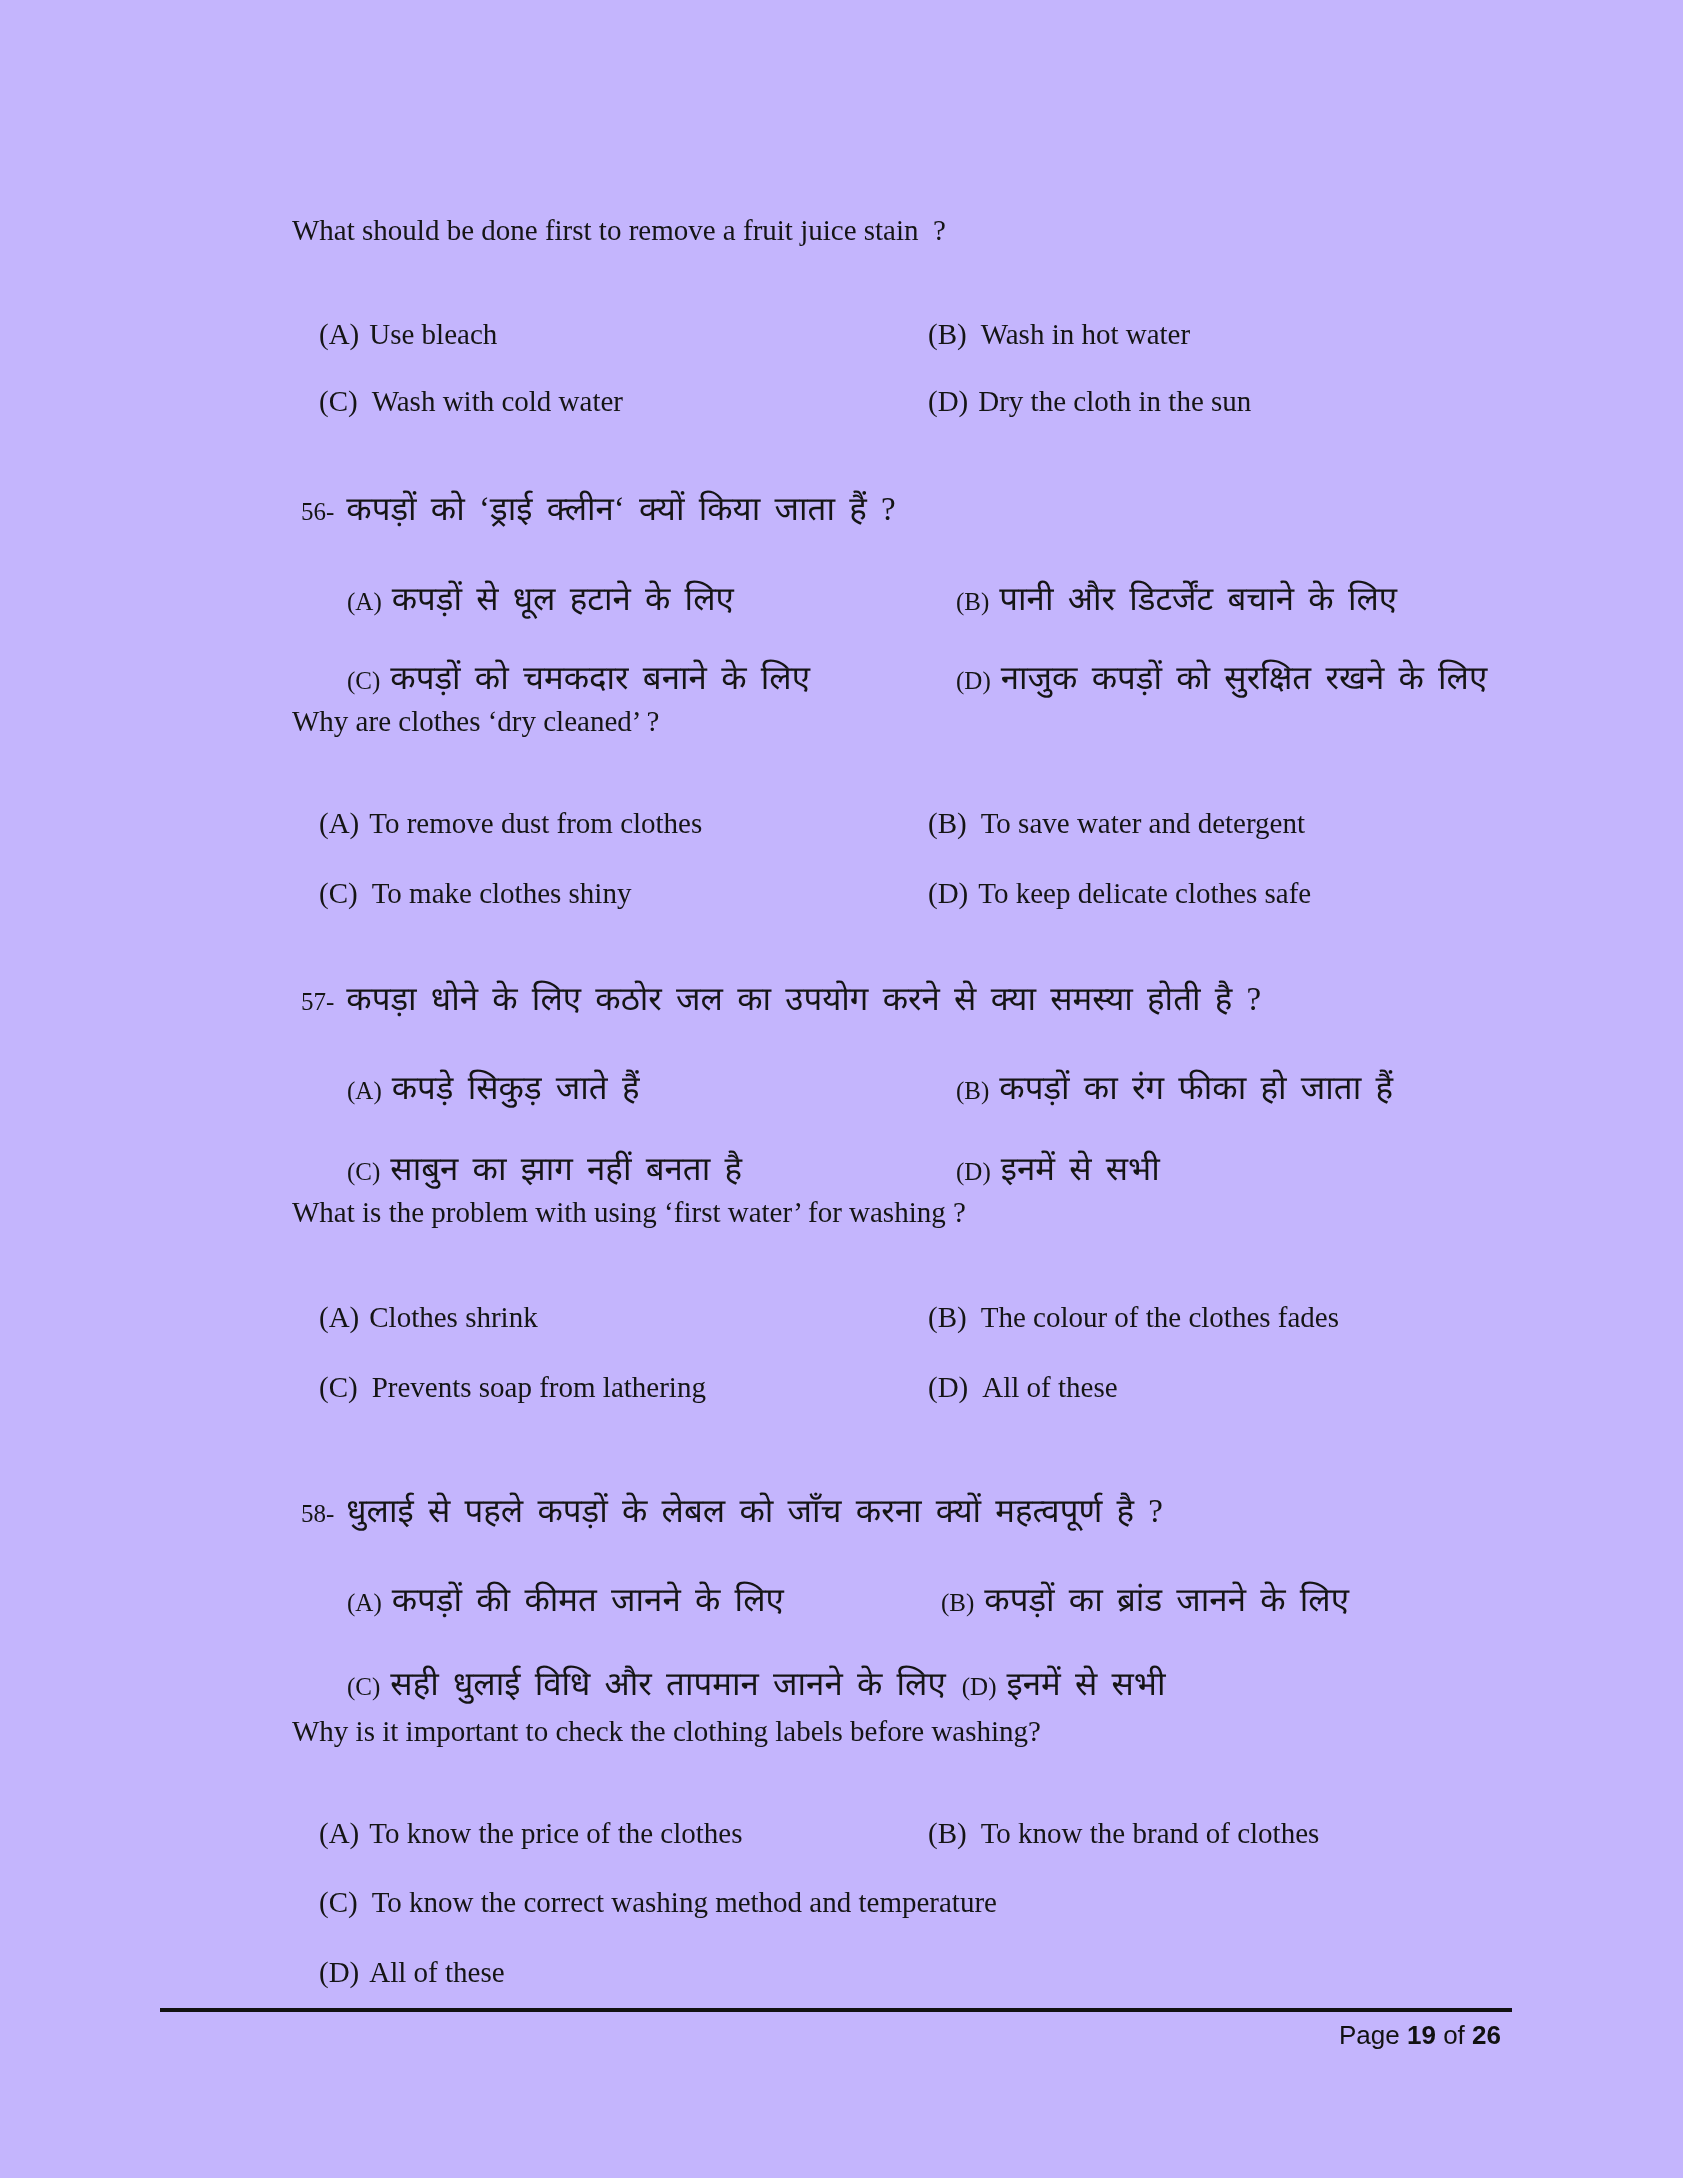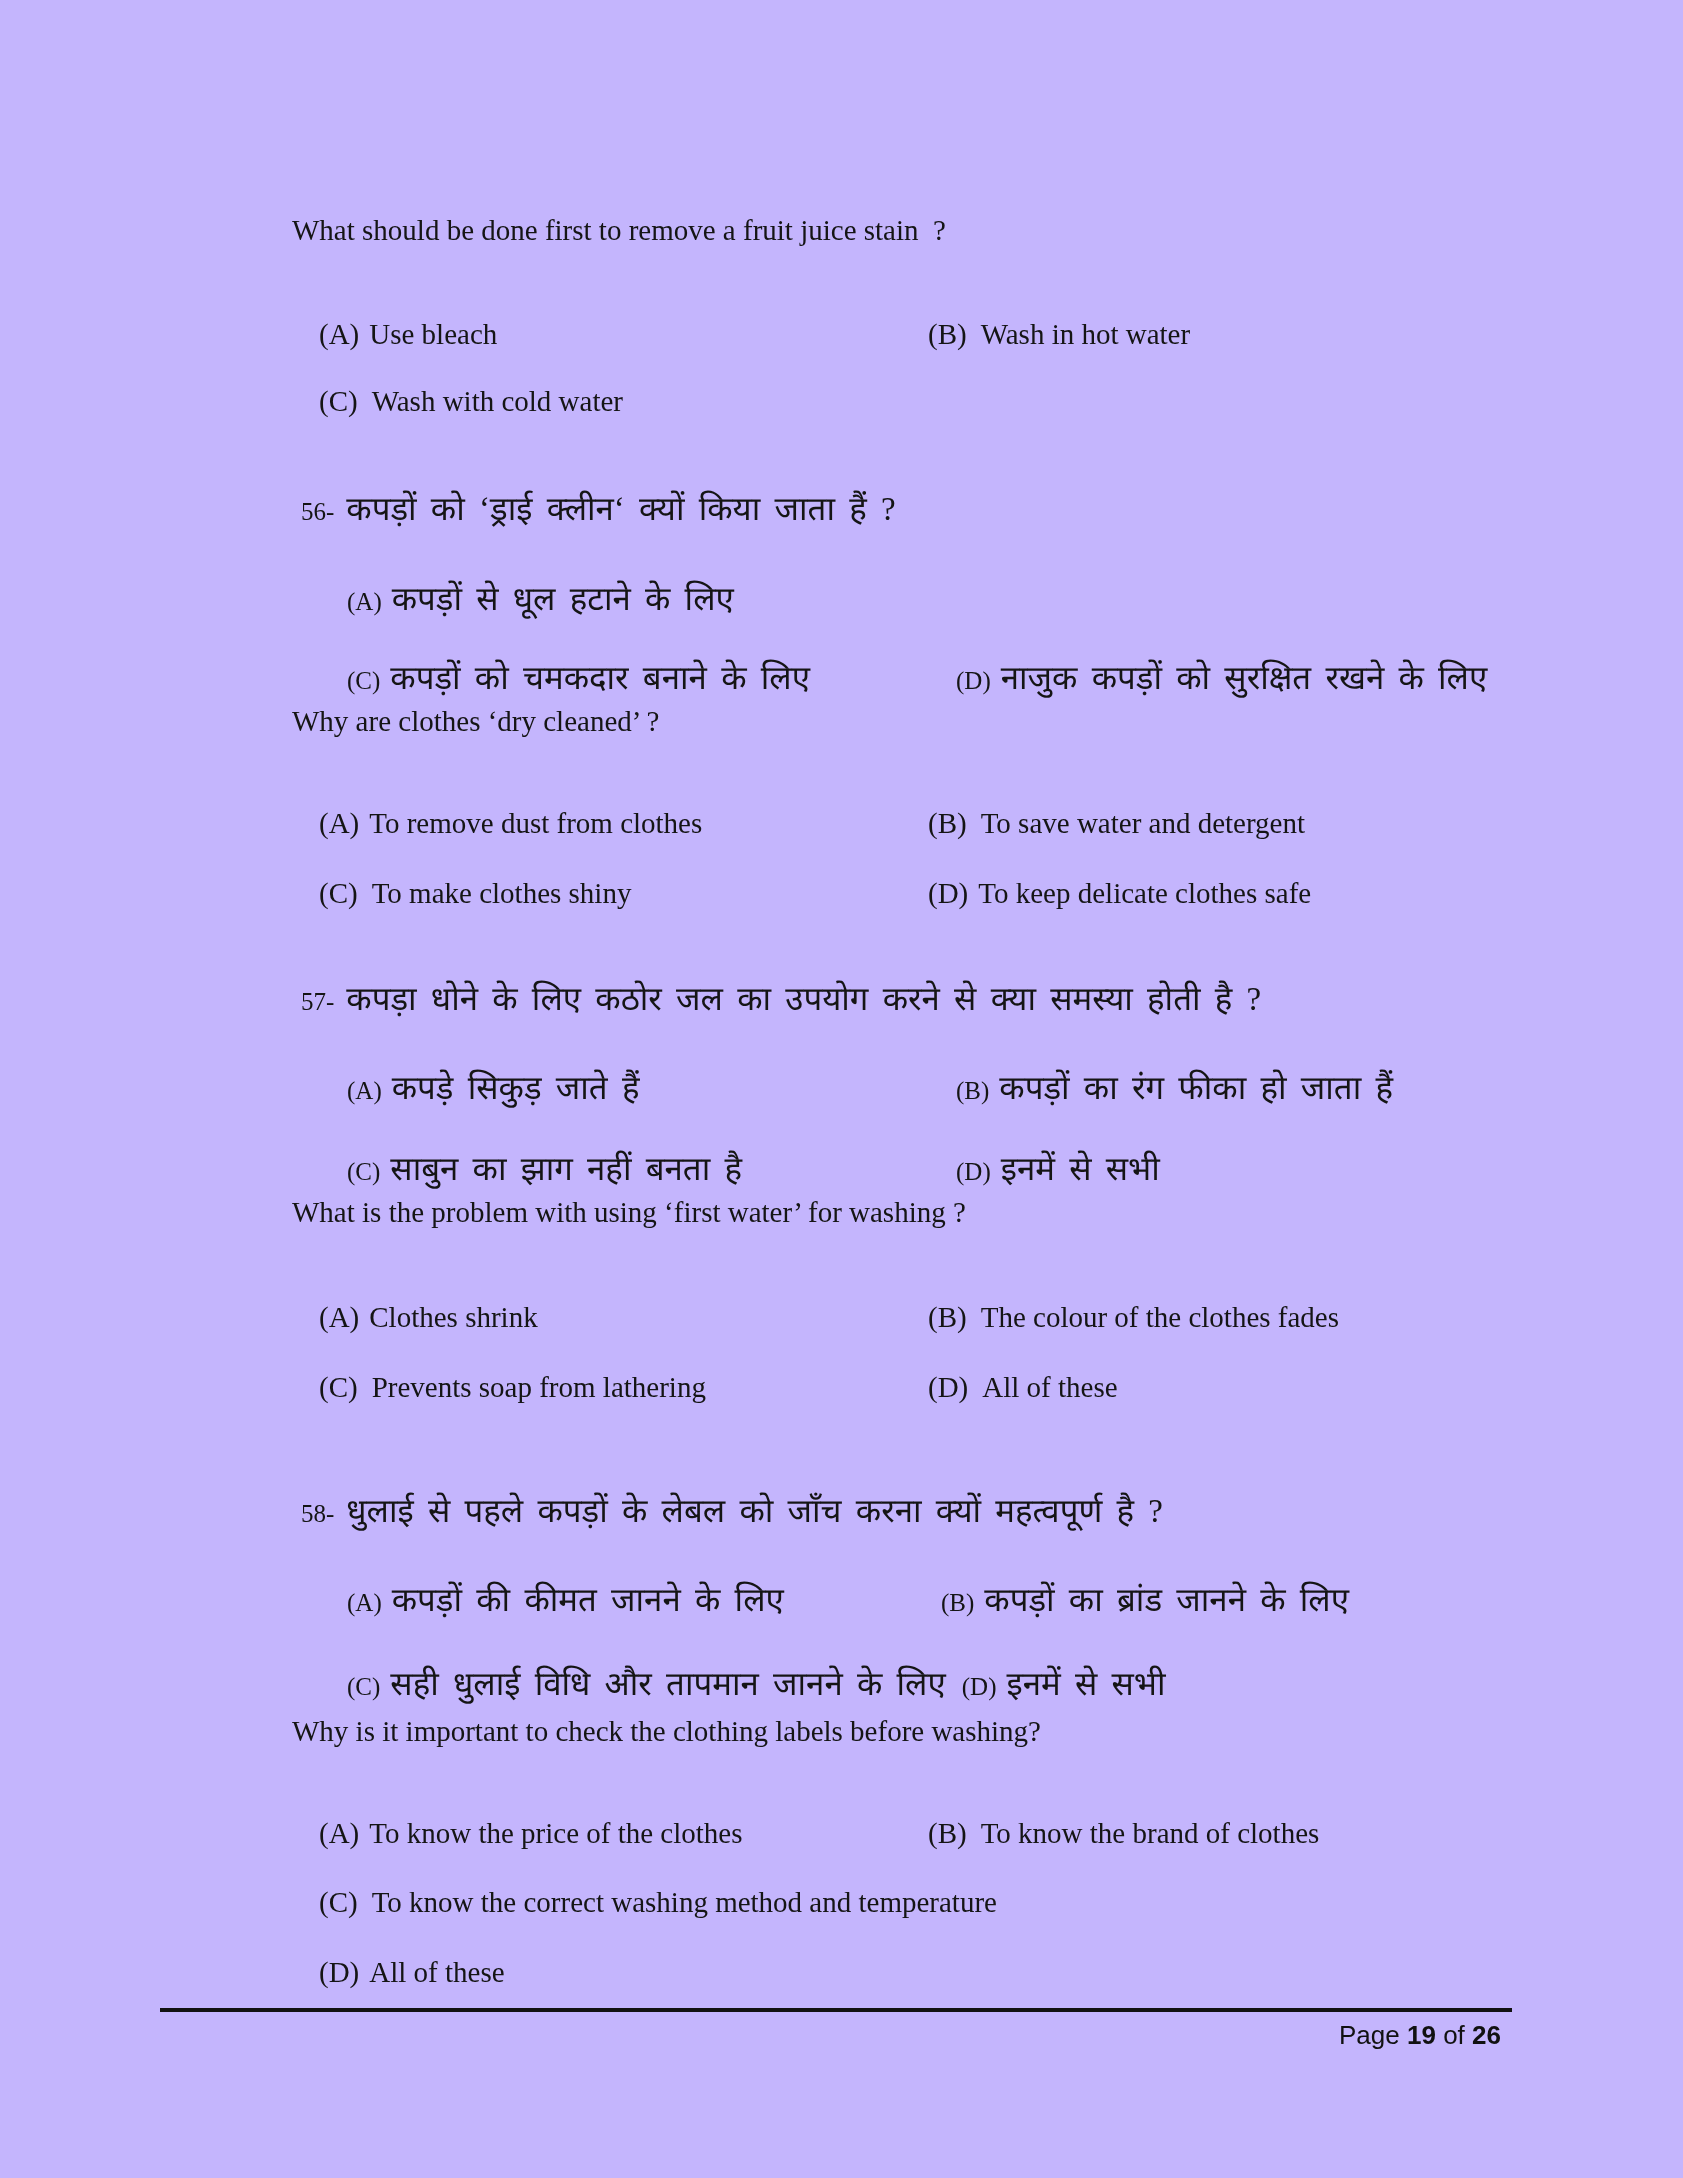--- a/index.html
+++ b/index.html
@@ -68,6 +68,9 @@
   </div>
   <div class="it en" style="left:290px;top:352px">
     <span class="opt-label wide">(C)</span><span>Wash with cold water</span>
+  </div>
+  <div class="it en" style="left:899px;top:352px">
+    <span class="opt-label">(D)</span><span>Dry the cloth in the sun</span>
   </div>
 
   <div class="it hi" style="left:244px;top:453px">

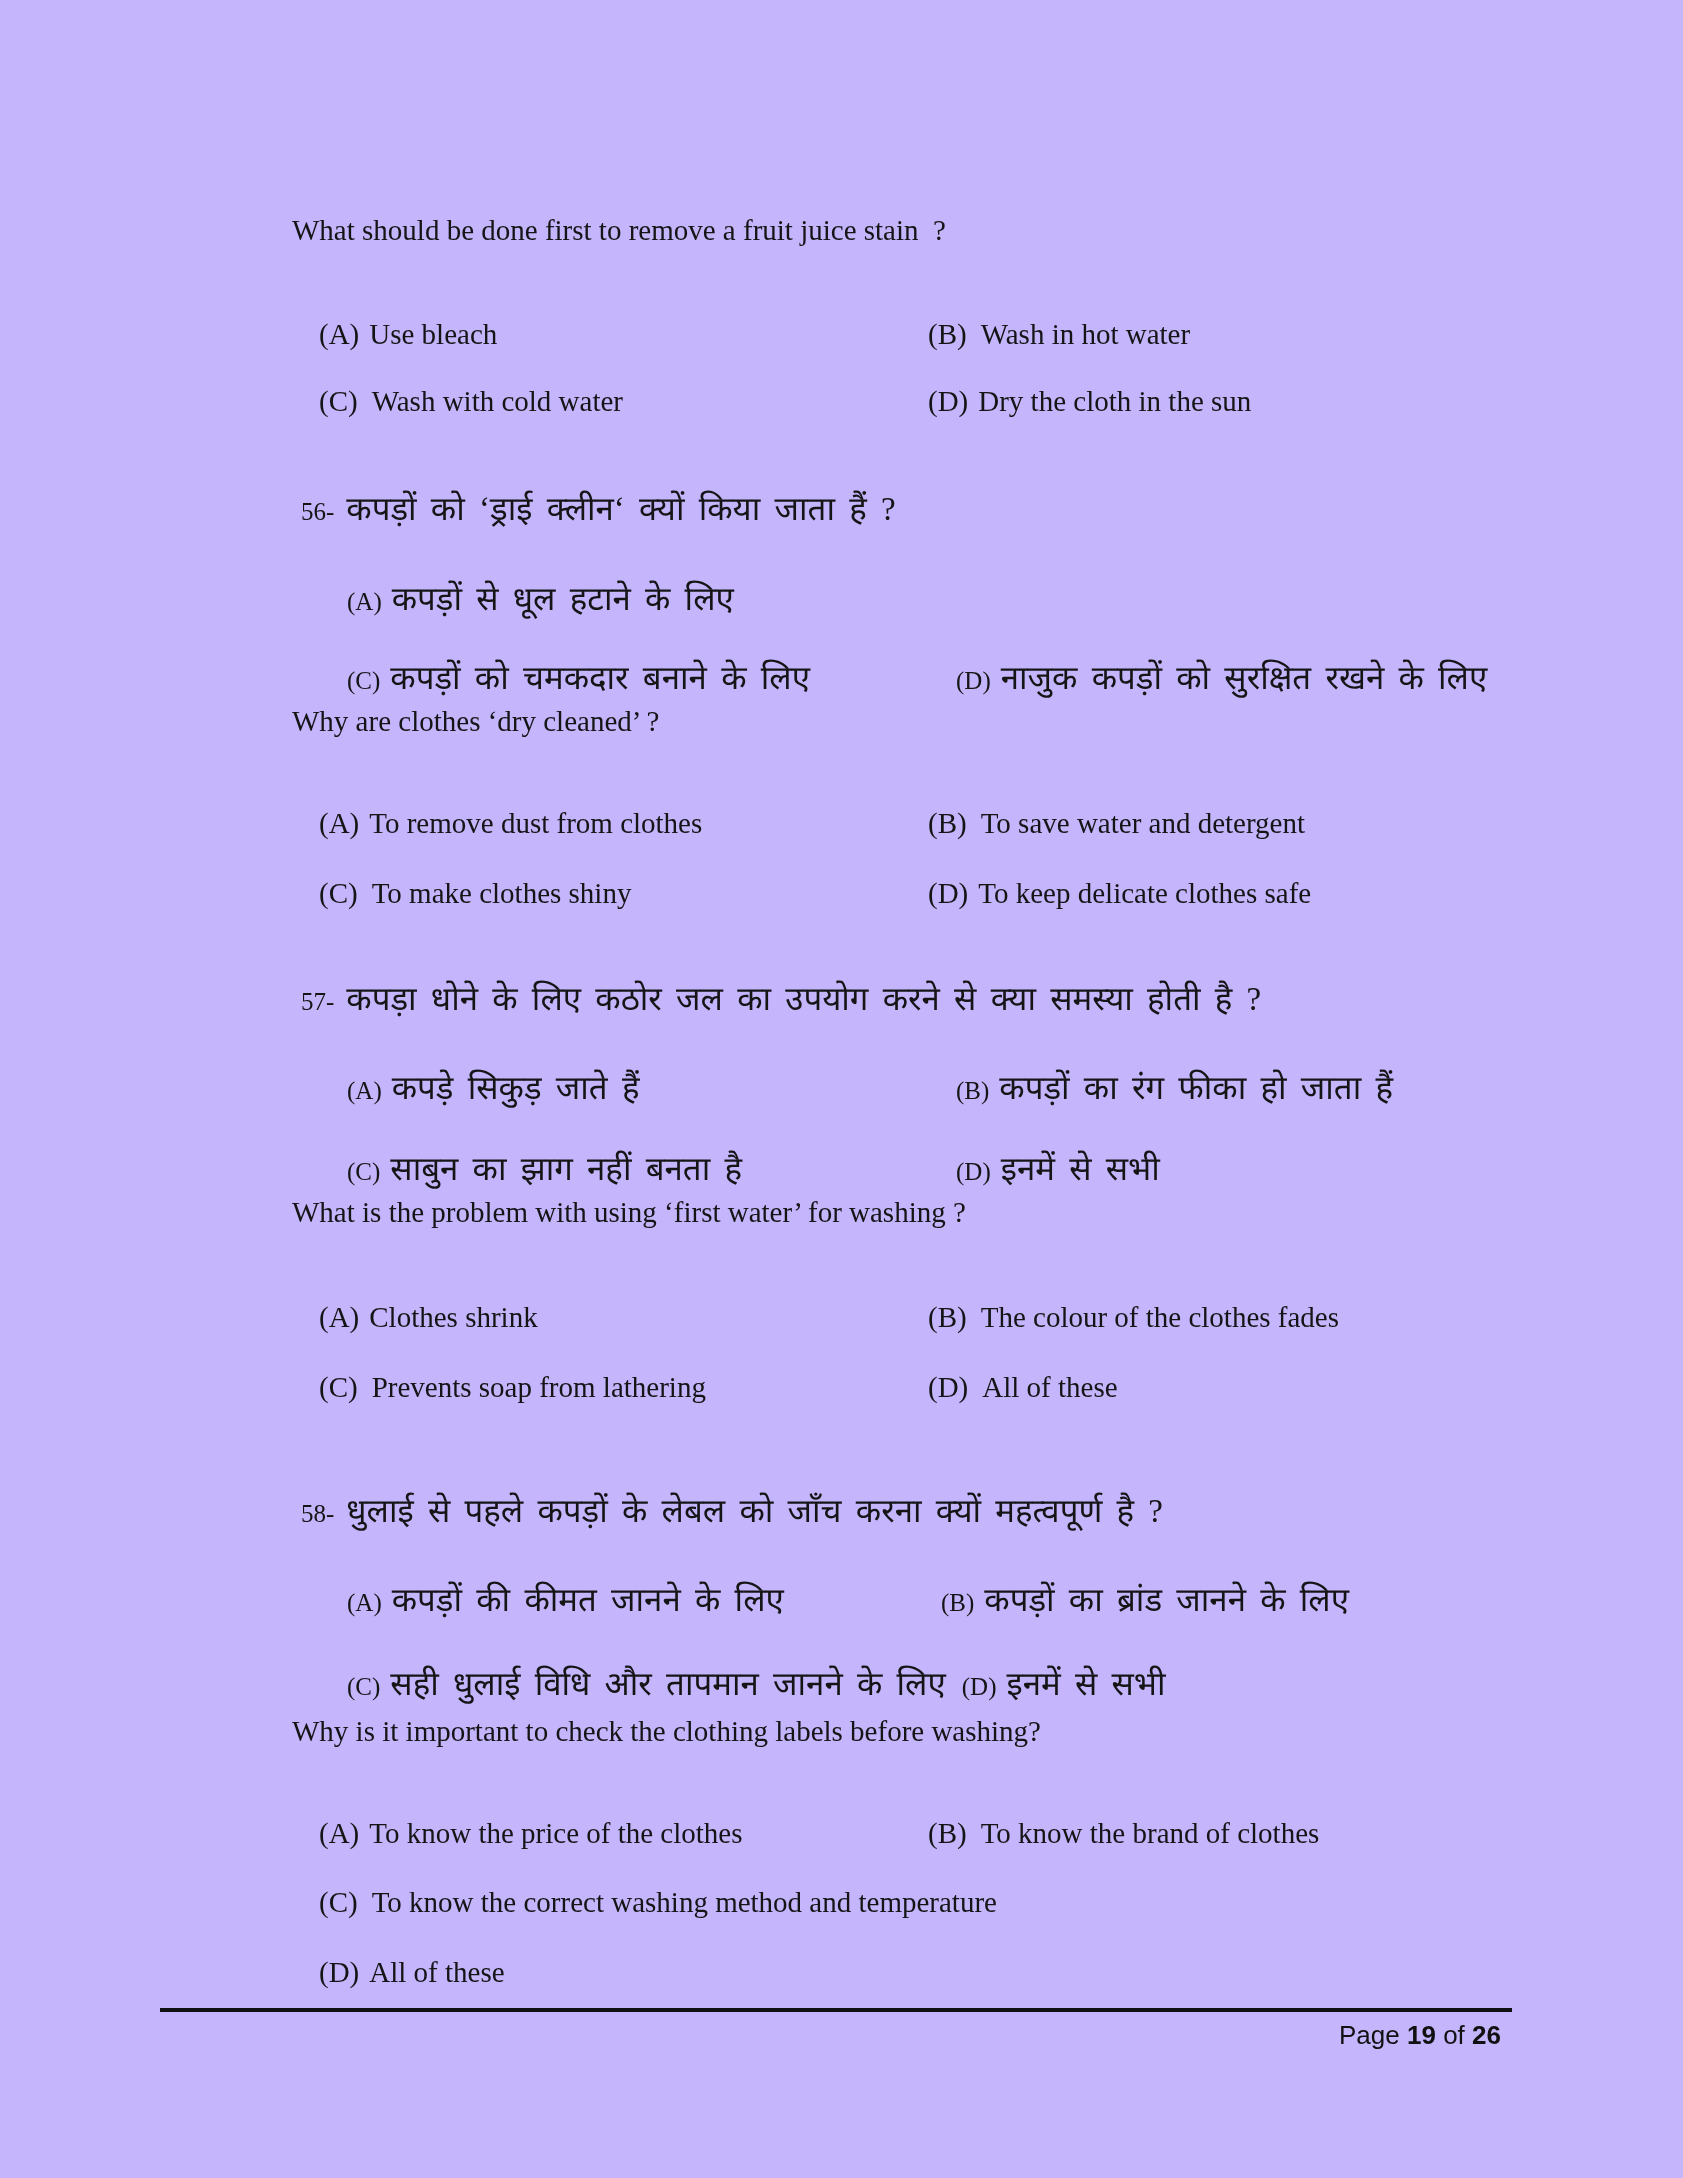--- a/index.html
+++ b/index.html
@@ -78,6 +78,9 @@
   </div>
   <div class="it hi" style="left:290px;top:543px">
     <span class="opt-label">(A)</span><span>कपड़ों से धूल हटाने के लिए</span>
+  </div>
+  <div class="it hi" style="left:899px;top:543px">
+    <span class="opt-label">(B)</span><span>पानी और डिटर्जेंट बचाने के लिए</span>
   </div>
   <div class="it hi" style="left:290px;top:622px">
     <span class="opt-label">(C)</span><span>कपड़ों को चमकदार बनाने के लिए</span>

